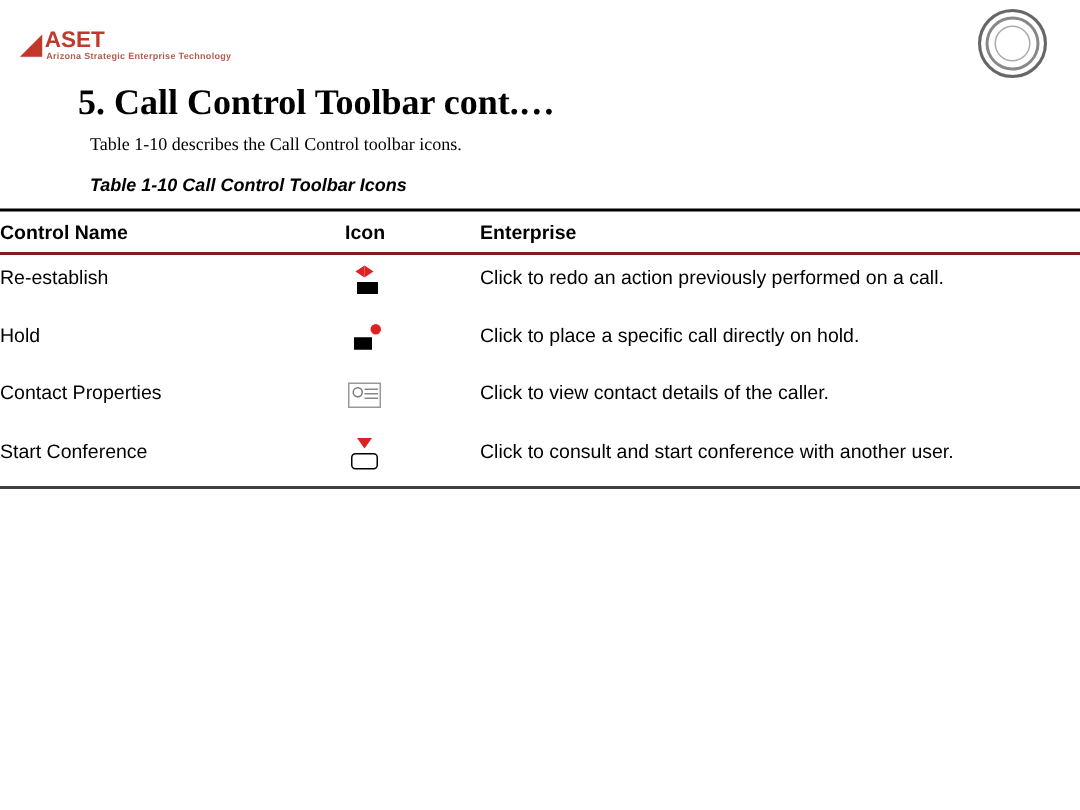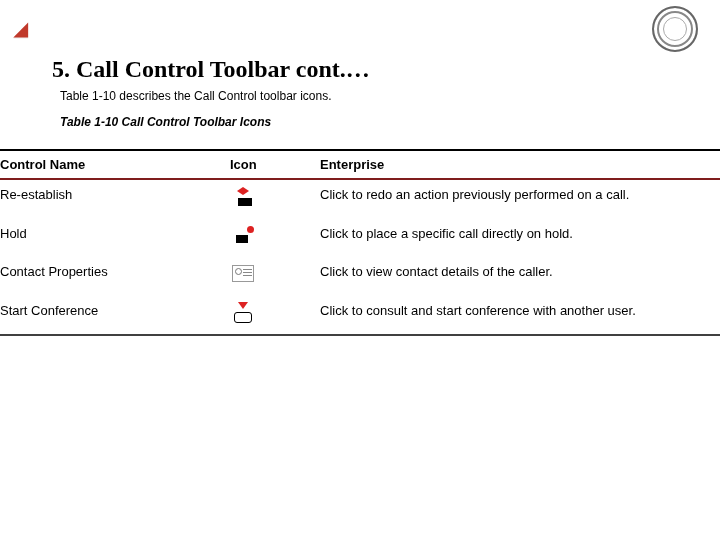--- a/index.html
+++ b/index.html
@@ -53,6 +53,10 @@
 <div class="header">
   <div class="logo">
     <span class="logo-mark">◢</span>
+    <span>
+      <span class="logo-text">ASET</span>
+      <span class="logo-sub">Arizona Strategic Enterprise Technology</span>
+    </span>
   </div>
   <div class="seal"></div>
 </div>

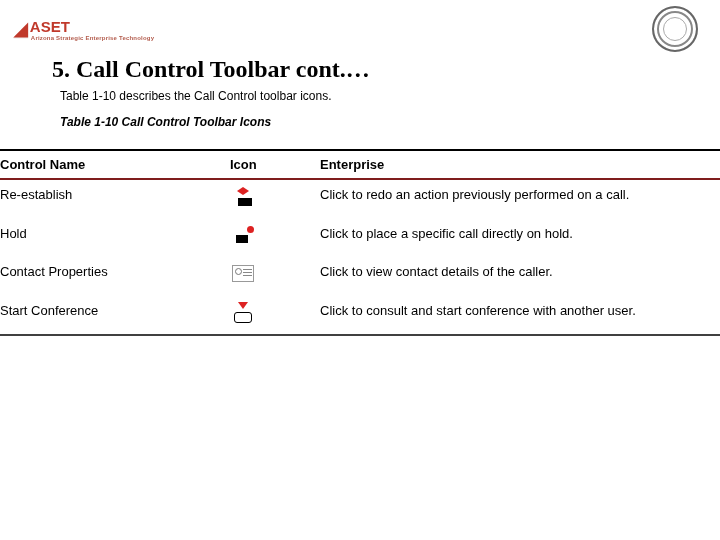--- a/index.html
+++ b/index.html
@@ -11,7 +11,7 @@
   .seal{width:42px;height:42px;border:2px solid #666;border-radius:50%;position:relative;background:radial-gradient(#fff 0 55%,#ddd 56% 100%);box-shadow:inset 0 0 0 3px #fff,inset 0 0 0 5px #888}
   .seal::after{content:"";position:absolute;inset:9px;border:1px solid #aaa;border-radius:50%}
   h1{font-family:Georgia,'Times New Roman',serif;font-weight:bold;font-size:24px;margin:2px 0 6px 52px}
-  .intro{font-family:Liberation Sans, sans-serif;font-size:12px;margin:4px 16px 12px 60px}
+  .intro{font-family:Liberation Serif, serif;font-size:12px;margin:4px 16px 12px 60px}
   .caption{font-family:Verdana,sans-serif;font-weight:bold;font-style:italic;font-size:12px;margin:0 0 20px 60px}
   table{border-collapse:collapse;width:100%;table-layout:fixed}
   col.c1{width:230px}col.c2{width:90px}col.c3{width:auto}

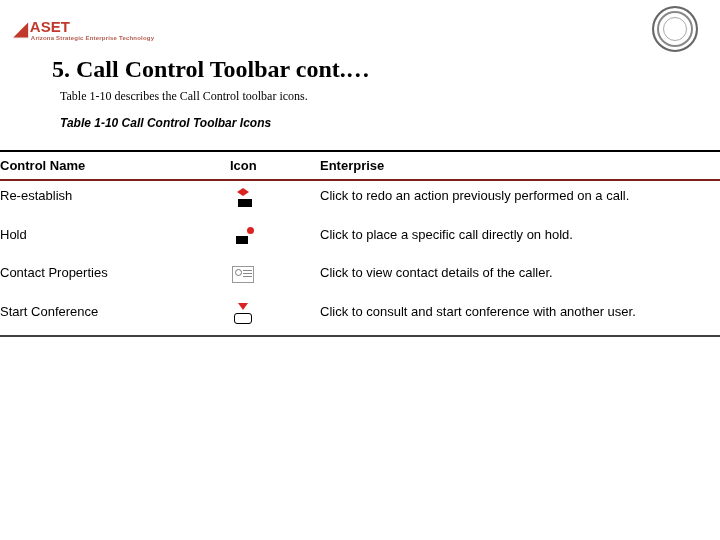--- a/index.html
+++ b/index.html
@@ -12,7 +12,7 @@
   .seal::after{content:"";position:absolute;inset:9px;border:1px solid #aaa;border-radius:50%}
   h1{font-family:Georgia,'Times New Roman',serif;font-weight:bold;font-size:24px;margin:2px 0 6px 52px}
   .intro{font-family:Liberation Serif, serif;font-size:12px;margin:4px 16px 12px 60px}
-  .caption{font-family:Verdana,sans-serif;font-weight:bold;font-style:italic;font-size:12px;margin:0 0 20px 60px}
+  .caption{font-family:Verdana,sans-serif;font-weight:bold;font-style:italic;font-size:12px;margin:0 0 9px 60px}
   table{border-collapse:collapse;width:100%;table-layout:fixed}
   col.c1{width:230px}col.c2{width:90px}col.c3{width:auto}
   th{font-family:Verdana,sans-serif;font-weight:bold;font-size:13px;text-align:left;border-top:2px solid #000;border-bottom:2px solid #7f1d1d;padding:6px 4px 6px 0}

